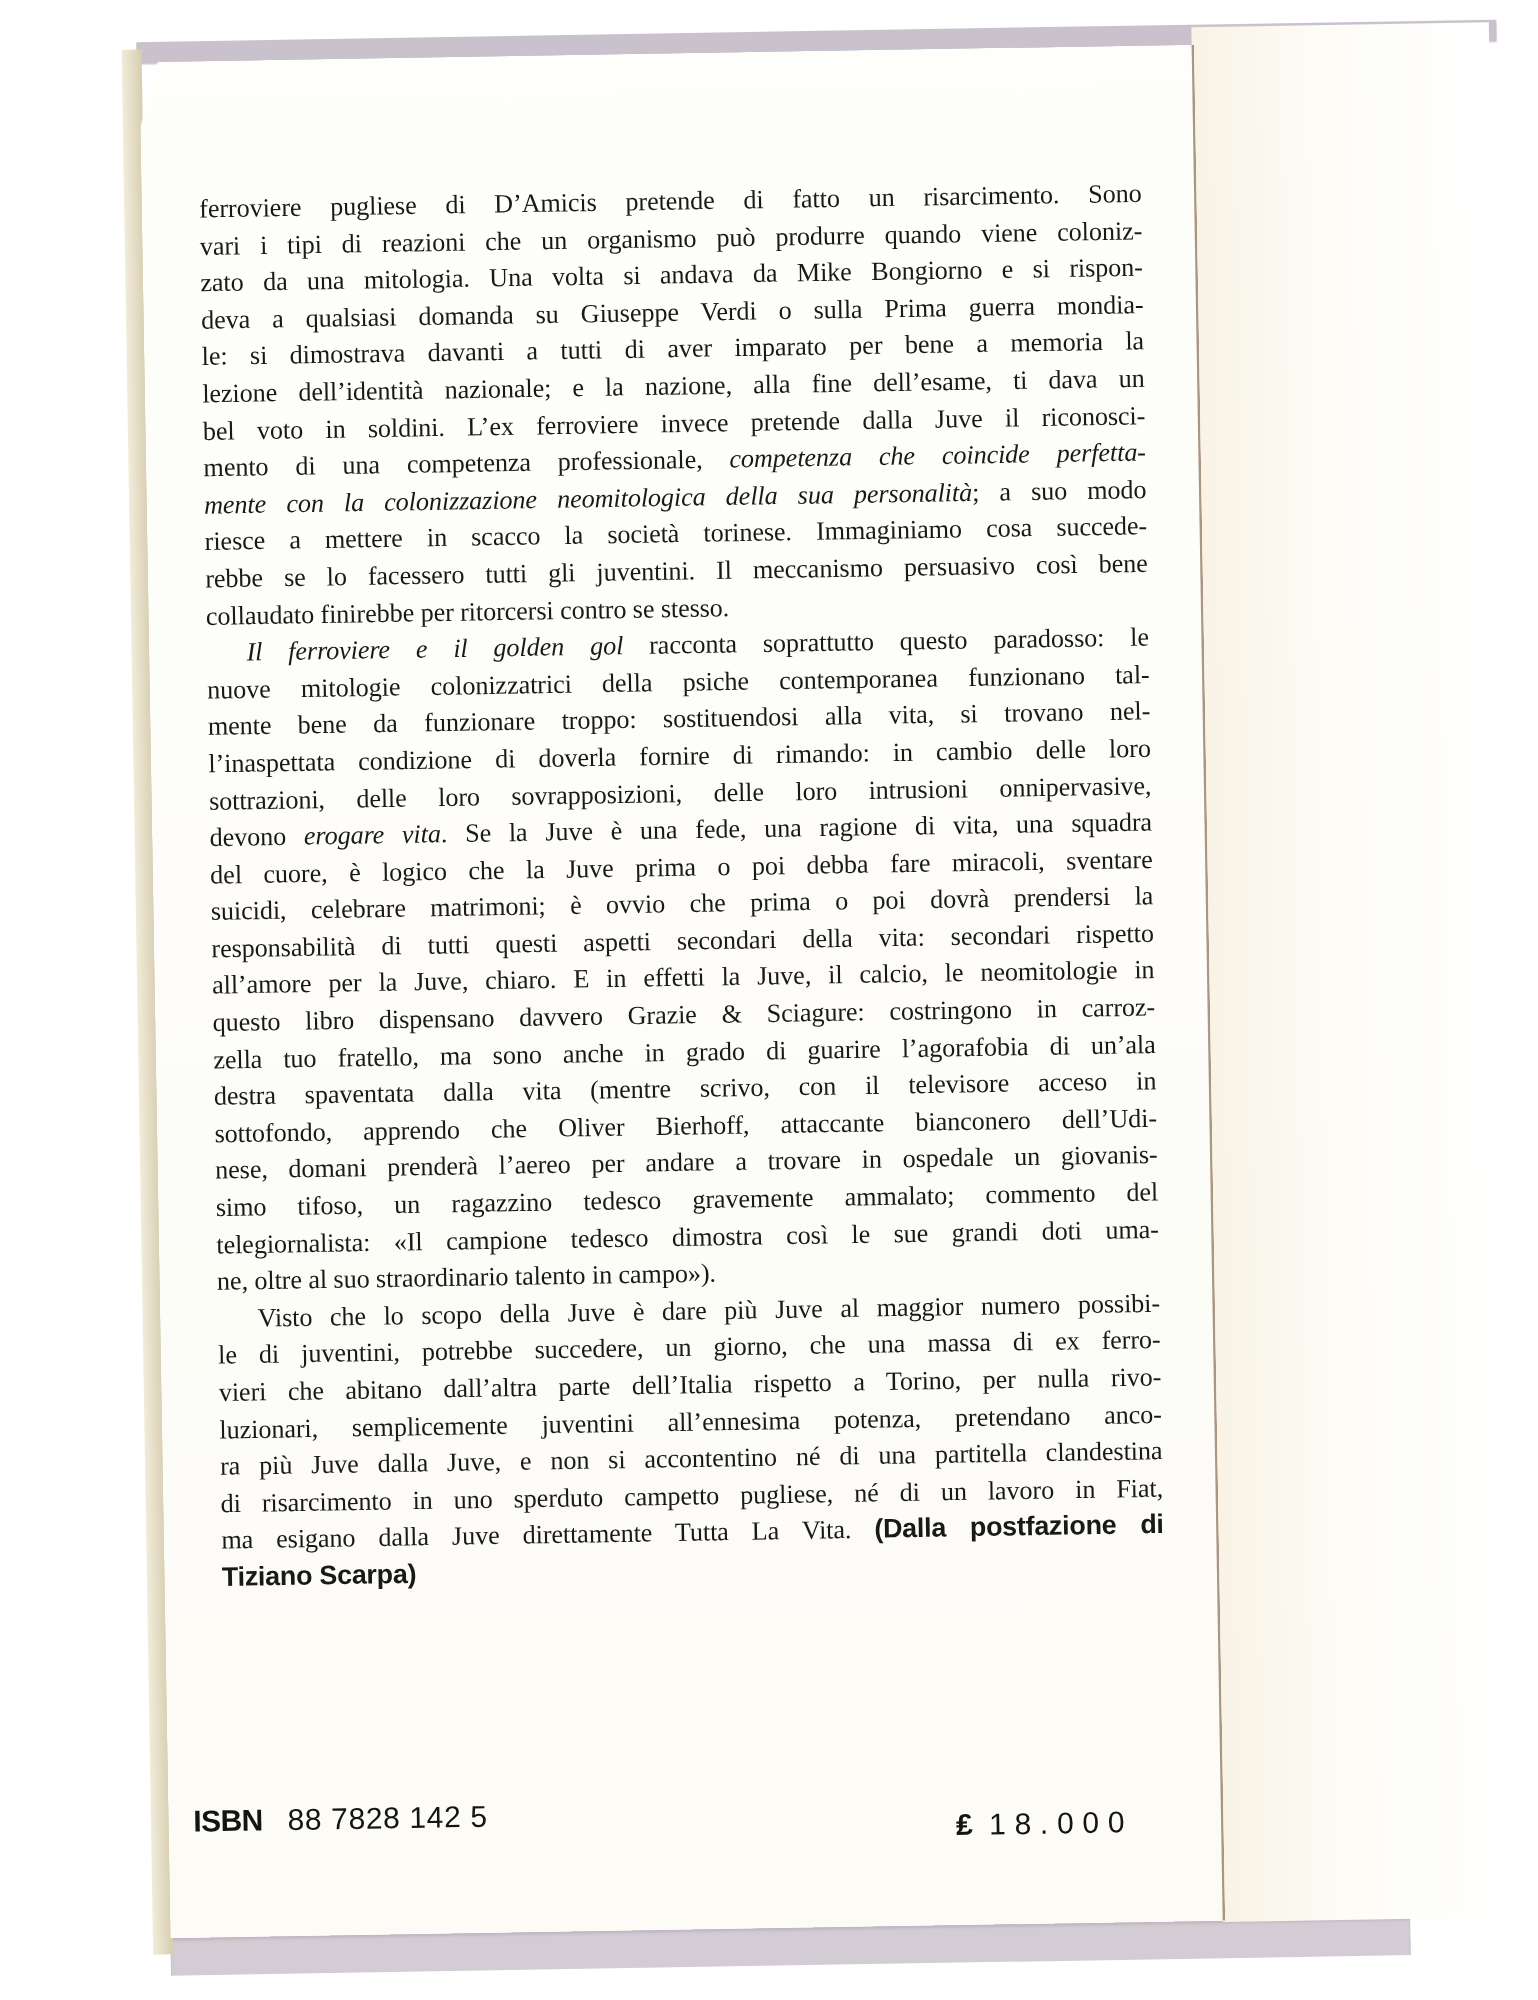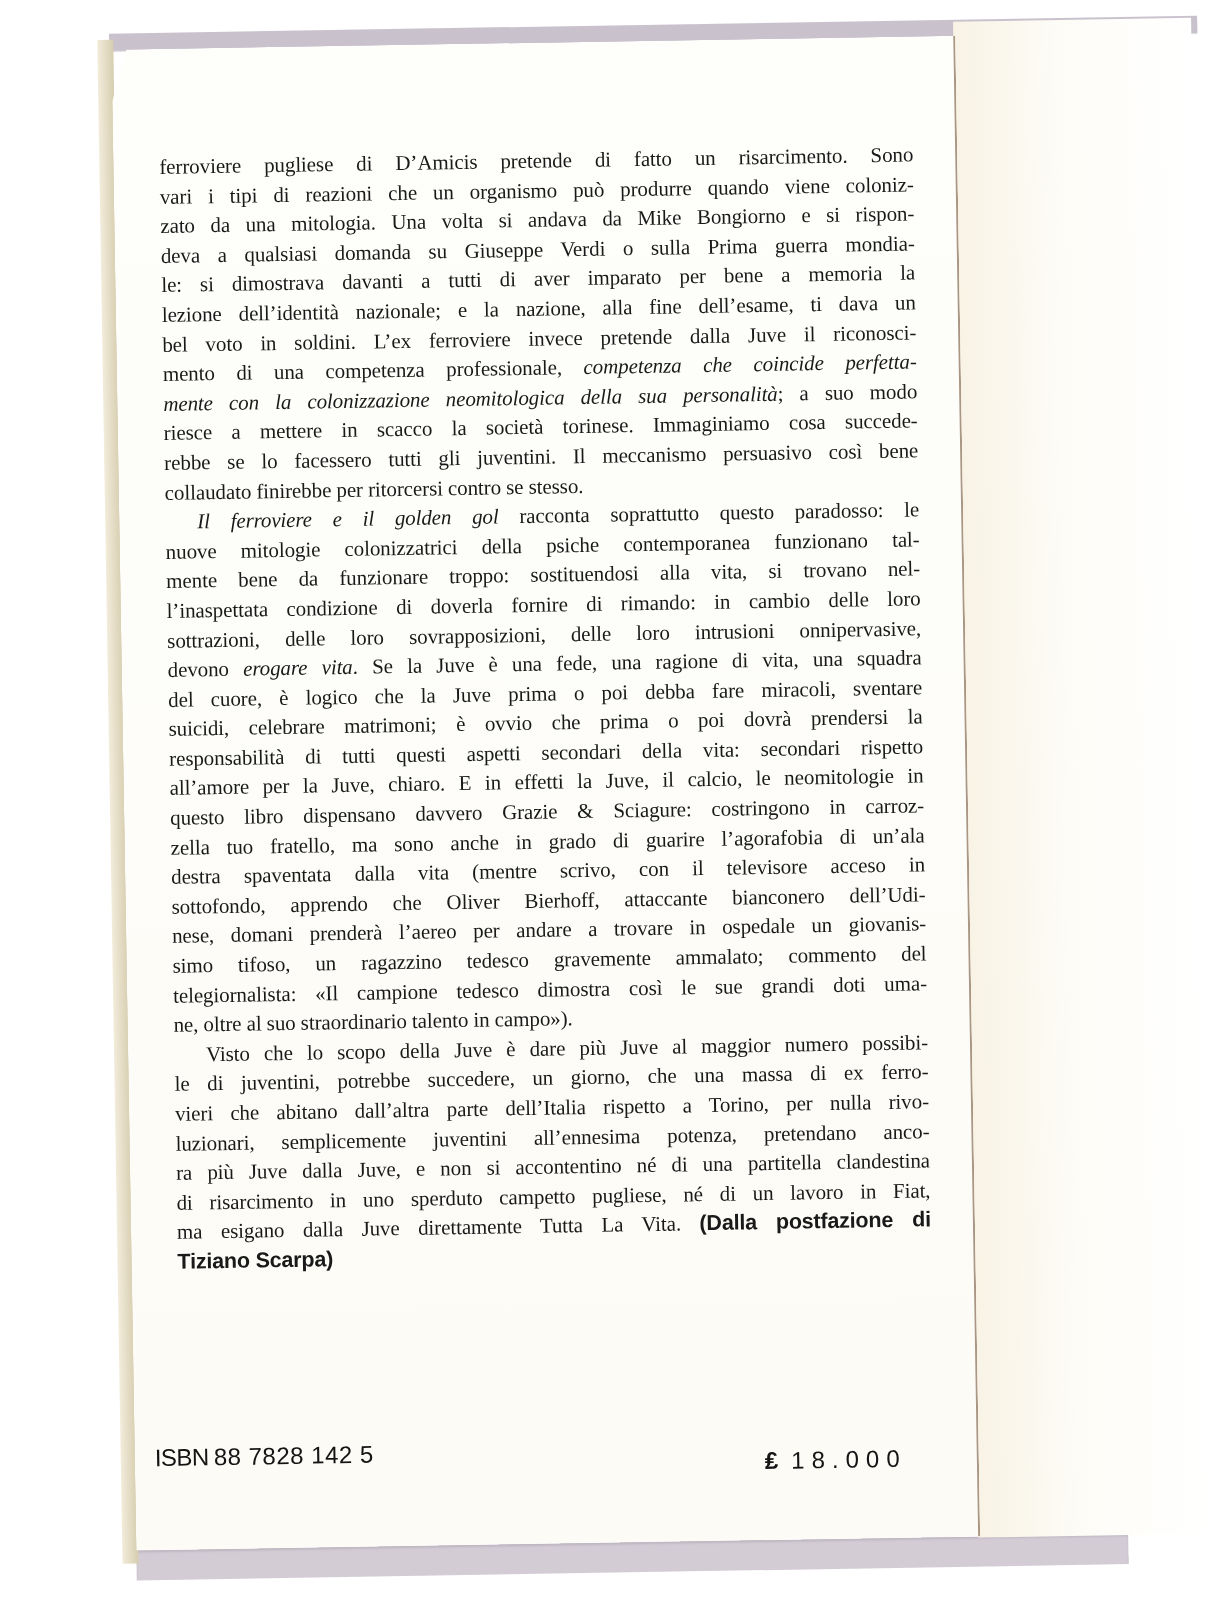--- a/index.html
+++ b/index.html
@@ -68,7 +68,7 @@
     font-family:"Liberation Sans","DejaVu Sans",sans-serif;
     font-size:24px;color:#141414;white-space:nowrap;
   }
-  .isbn-label{font-weight:400;letter-spacing:-0.5px;margin-right:5px;}
+  .isbn-label{font-weight:700;letter-spacing:-0.5px;margin-right:20px;}
   .isbn-number{font-weight:400;letter-spacing:0.5px;}
   .price{
     position:absolute;left:630px;top:1408px;

